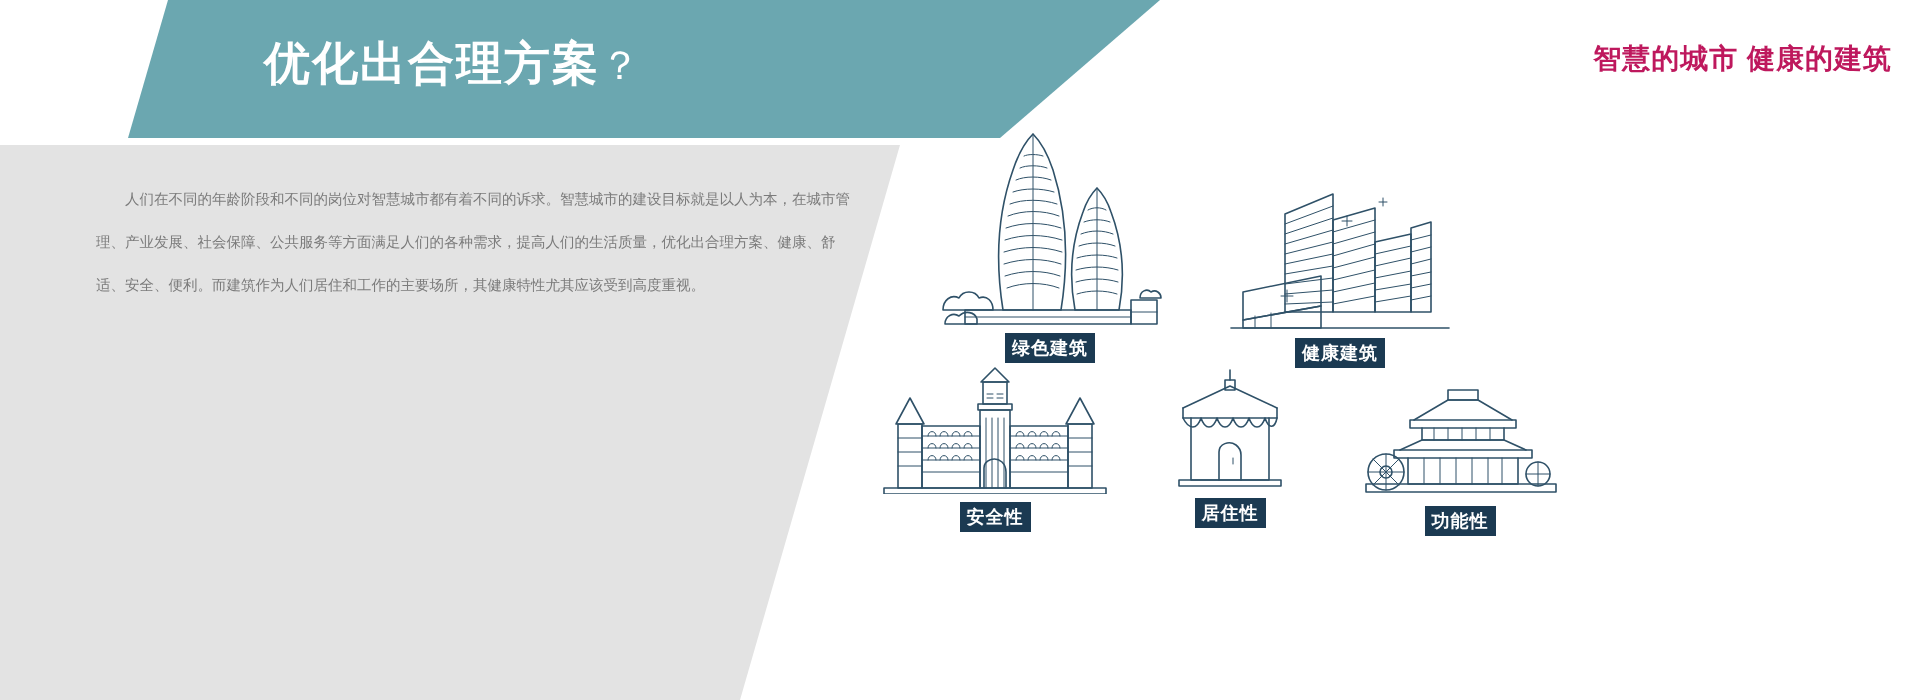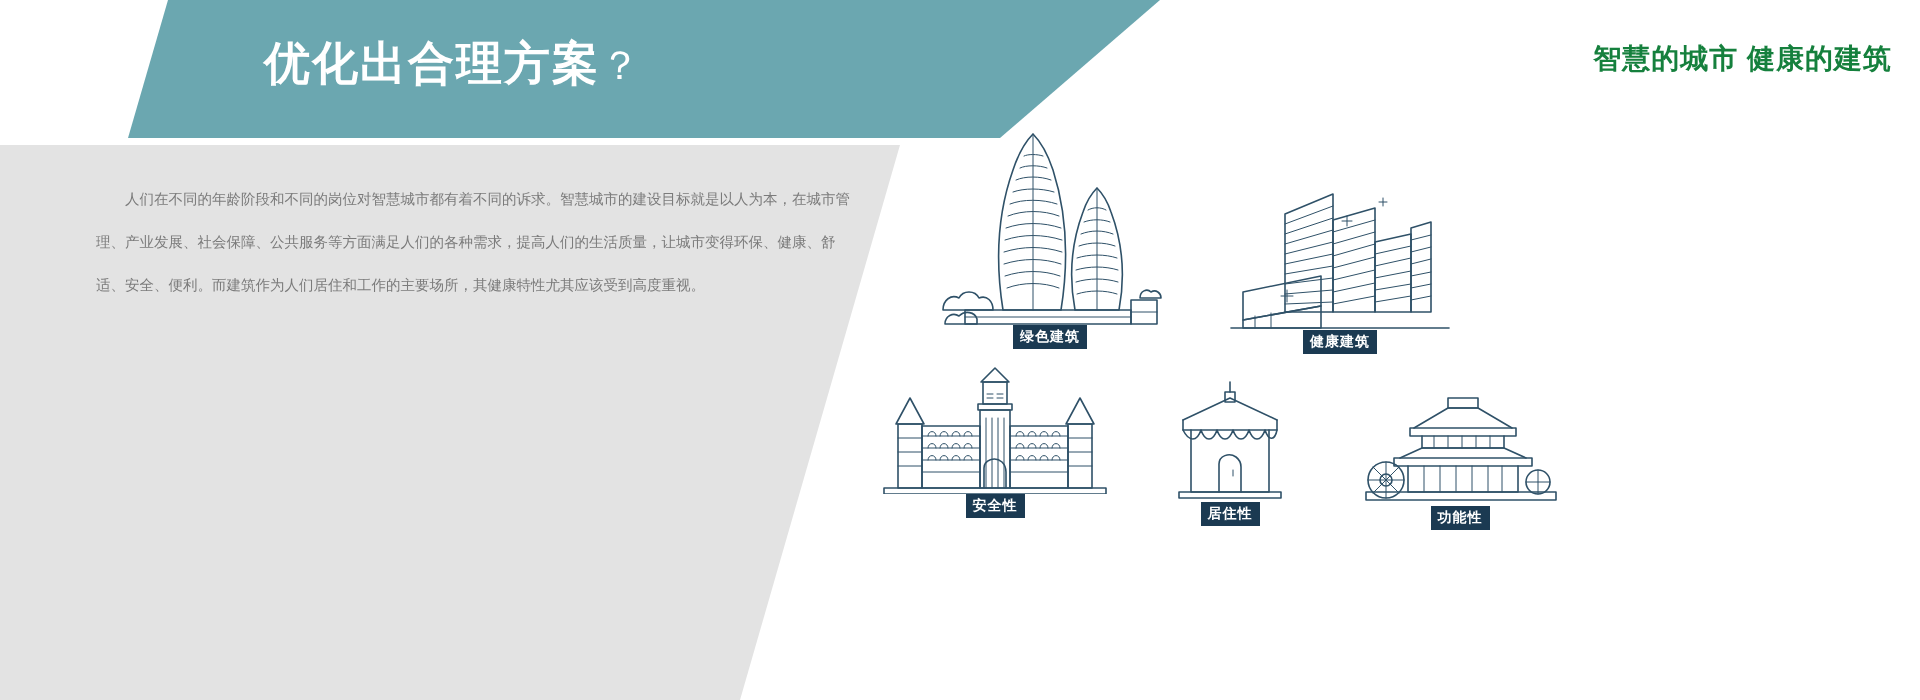--- a/index.html
+++ b/index.html
@@ -28,7 +28,7 @@
   
   #right-header{
     position:absolute; right:28px; top:40px;
-    font-size:28px; font-weight:bold; color:#15803d;
+    font-size:28px; font-weight:bold; color:#be185d;
     letter-spacing:1px; white-space:nowrap;
   }
 

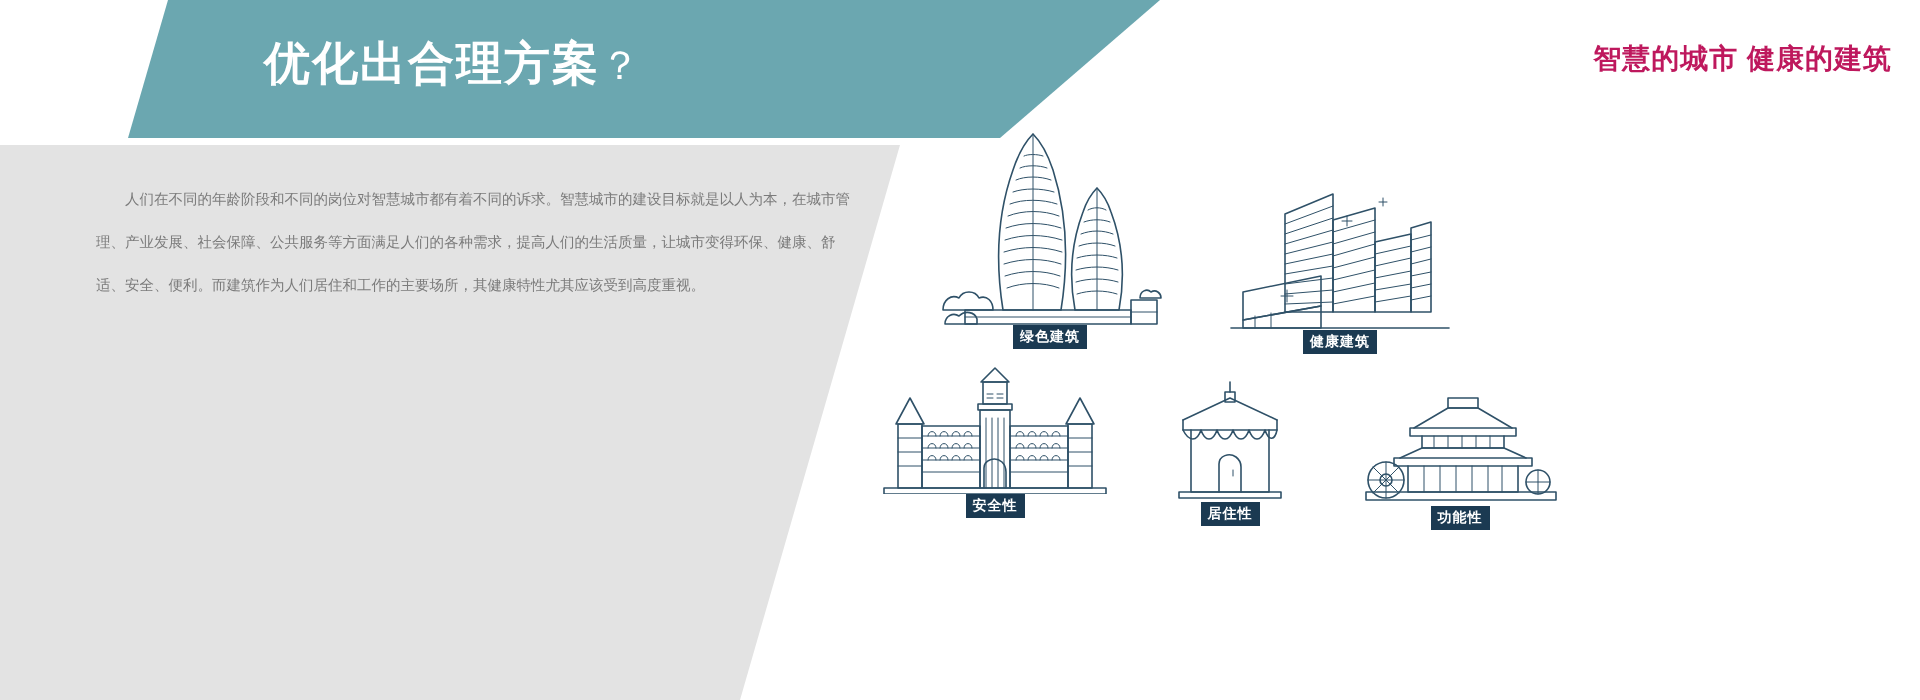--- a/index.html
+++ b/index.html
@@ -82,7 +82,7 @@
 <div id="body-panel"></div>
 
 <div id="body-text">
-  <p>人们在不同的年龄阶段和不同的岗位对智慧城市都有着不同的诉求。智慧城市的建设目标就是以人为本，在城市管理、产业发展、社会保障、公共服务等方面满足人们的各种需求，提高人们的生活质量，让城市变得环保、健康、舒适、安全、便利。而建筑作为人们居住和工作的主要场所，其健康特性尤其应该受到高度重视。</p>
+  <p>人们在不同的年龄阶段和不同的岗位对智慧城市都有着不同的诉求。智慧城市的建设目标就是以人为本，在城市管理、产业发展、社会保障、公共服务等方面满足人们的各种需求，提高人们的生活质量，优化出合理方案、健康、舒适、安全、便利。而建筑作为人们居住和工作的主要场所，其健康特性尤其应该受到高度重视。</p>
 </div>
 
 <div id="illustrations">

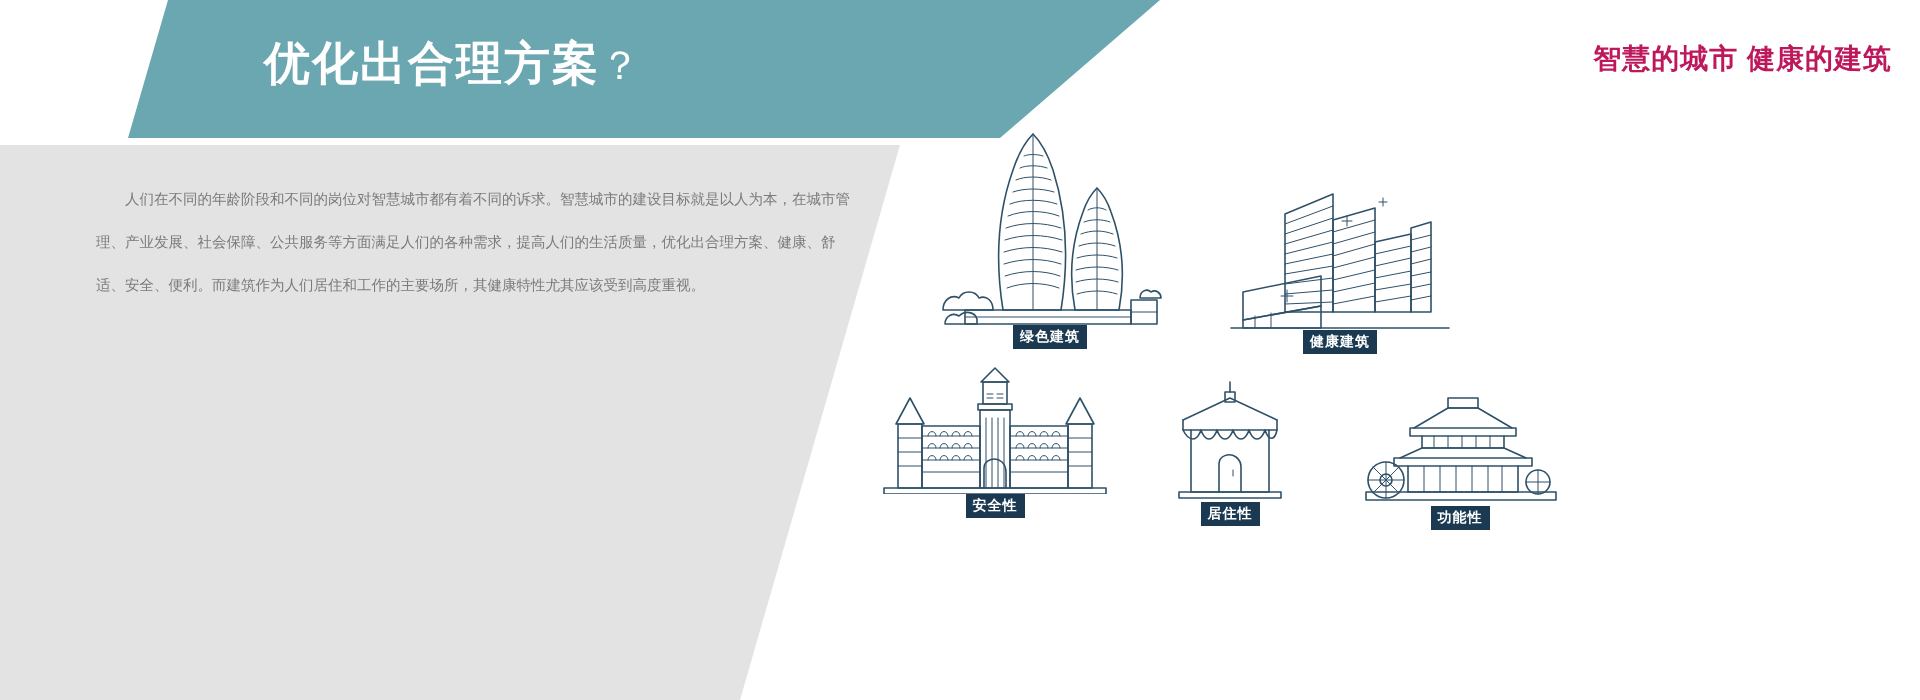--- a/index.html
+++ b/index.html
@@ -58,9 +58,9 @@
   }
   .icon-art .thin{ stroke-width:1; }
   .icon-label{
-    display:inline-block; 
+    display:inline-block; margin-top:8px;
     background:#1B3A52; color:#ffffff;
-    font-size:14px; font-weight:bold;
+    font-size:18px; font-weight:bold;
     padding:3px 7px; letter-spacing:1px; white-space:nowrap;
   }
 

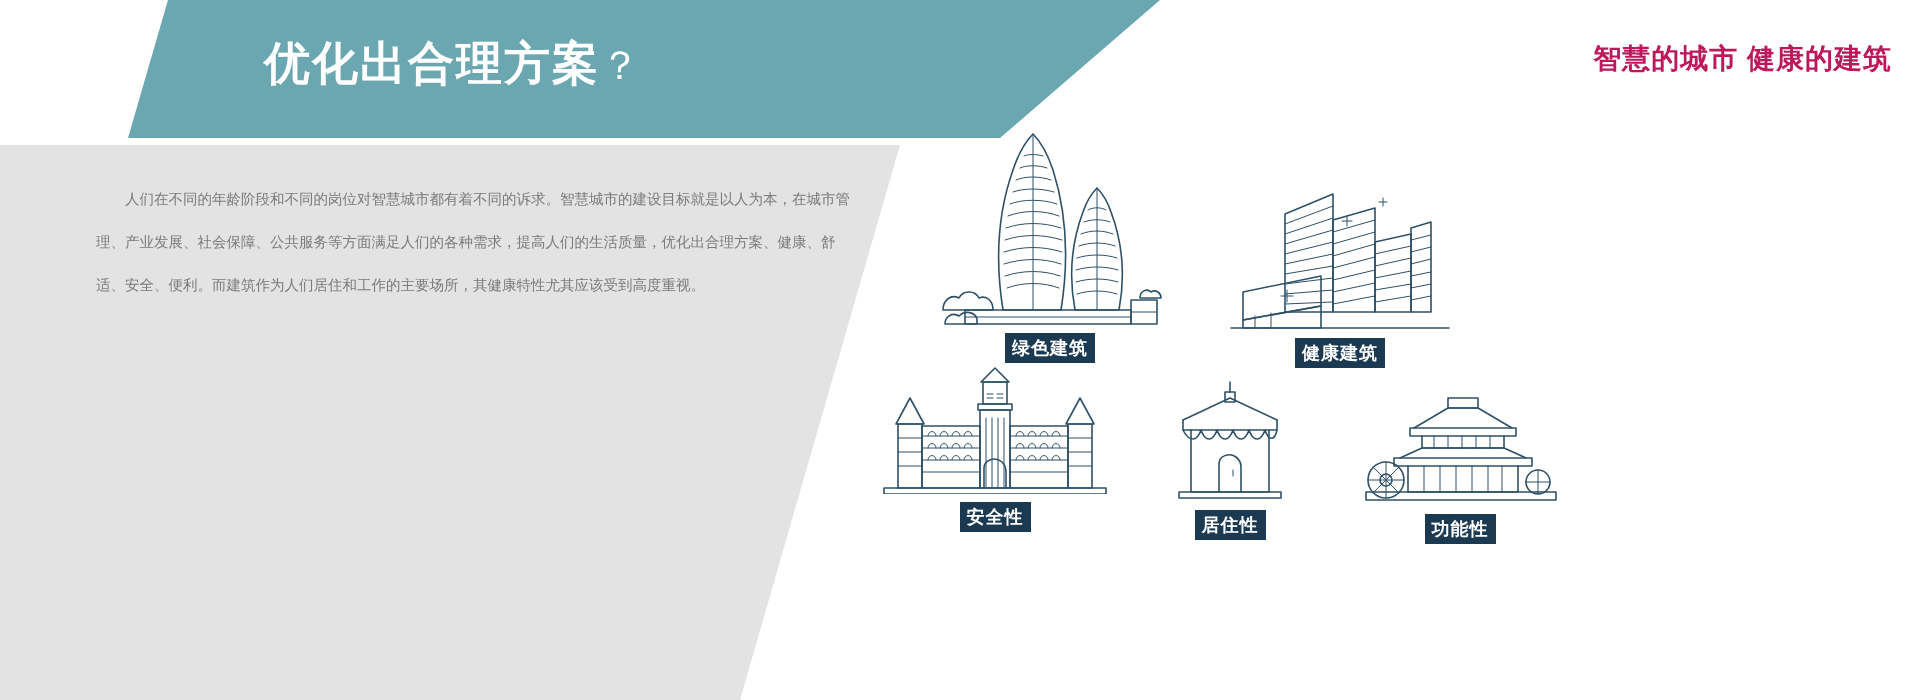--- a/index.html
+++ b/index.html
@@ -68,7 +68,7 @@
   #cell-green   { left:40px;  top:10px;  width:260px; }
   #cell-healthy { left:330px; top:80px;  width:260px;font-family:Liberation Serif, serif; }
   #cell-safety  { left:-30px; top:264px; width:290px; }
-  #cell-livable { left:250px; top:272px; width:200px;text-align:center; }
+  #cell-livable { left:250px; top:260px; width:200px;text-align:center; }
   #cell-function{ left:470px; top:276px; width:220px; }
 </style>
 </head>

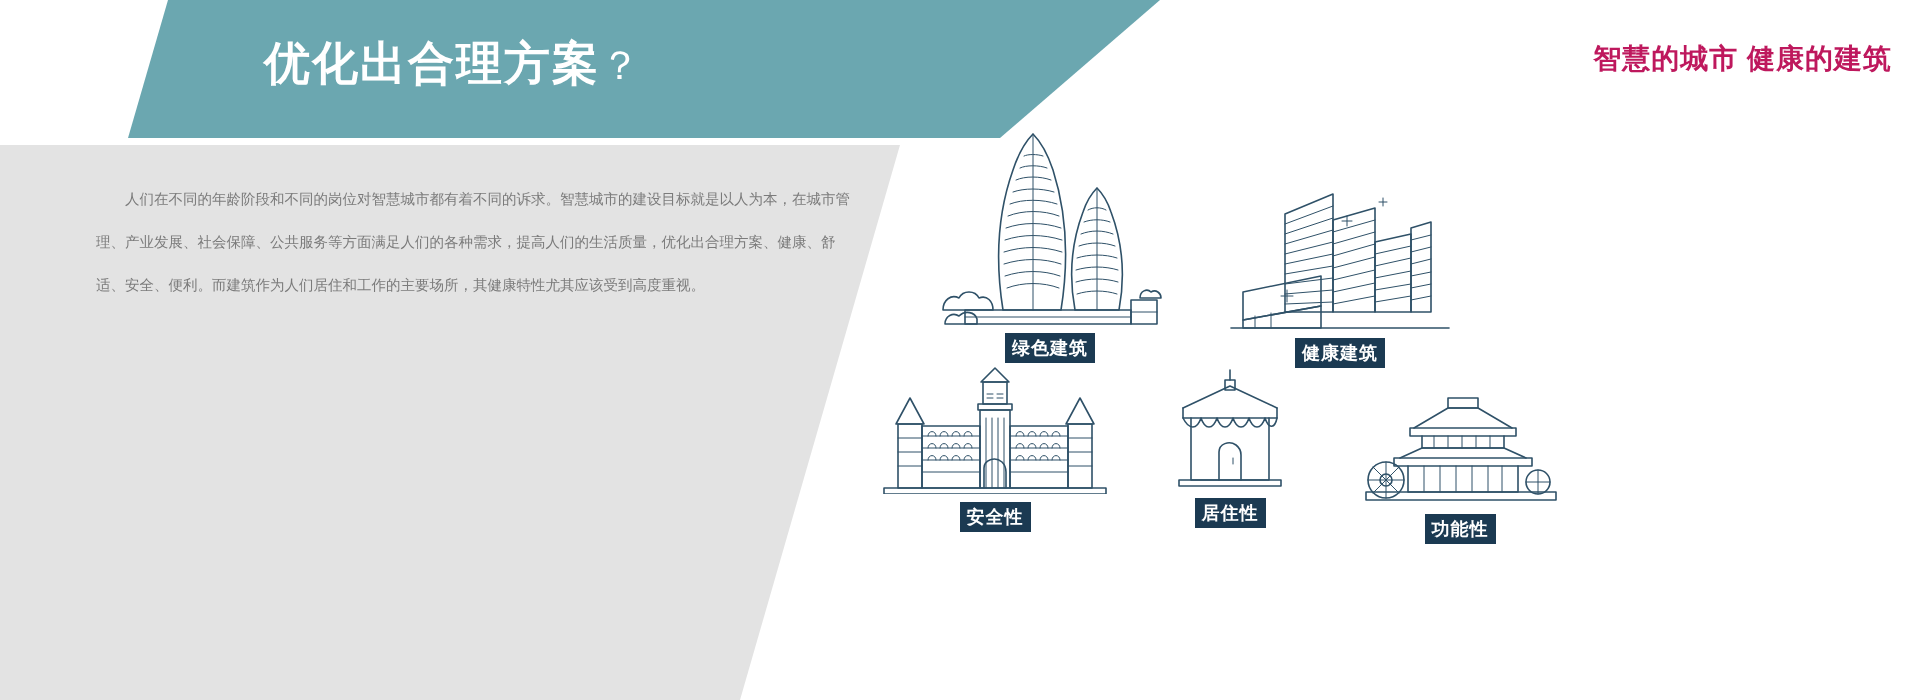--- a/index.html
+++ b/index.html
@@ -69,7 +69,7 @@
   #cell-healthy { left:330px; top:80px;  width:260px;font-family:Liberation Serif, serif; }
   #cell-safety  { left:-30px; top:264px; width:290px; }
   #cell-livable { left:250px; top:260px; width:200px;text-align:center; }
-  #cell-function{ left:470px; top:276px; width:220px; }
+  #cell-function{ left:470px; top:268px; width:220px; }
 </style>
 </head>
 <body>

